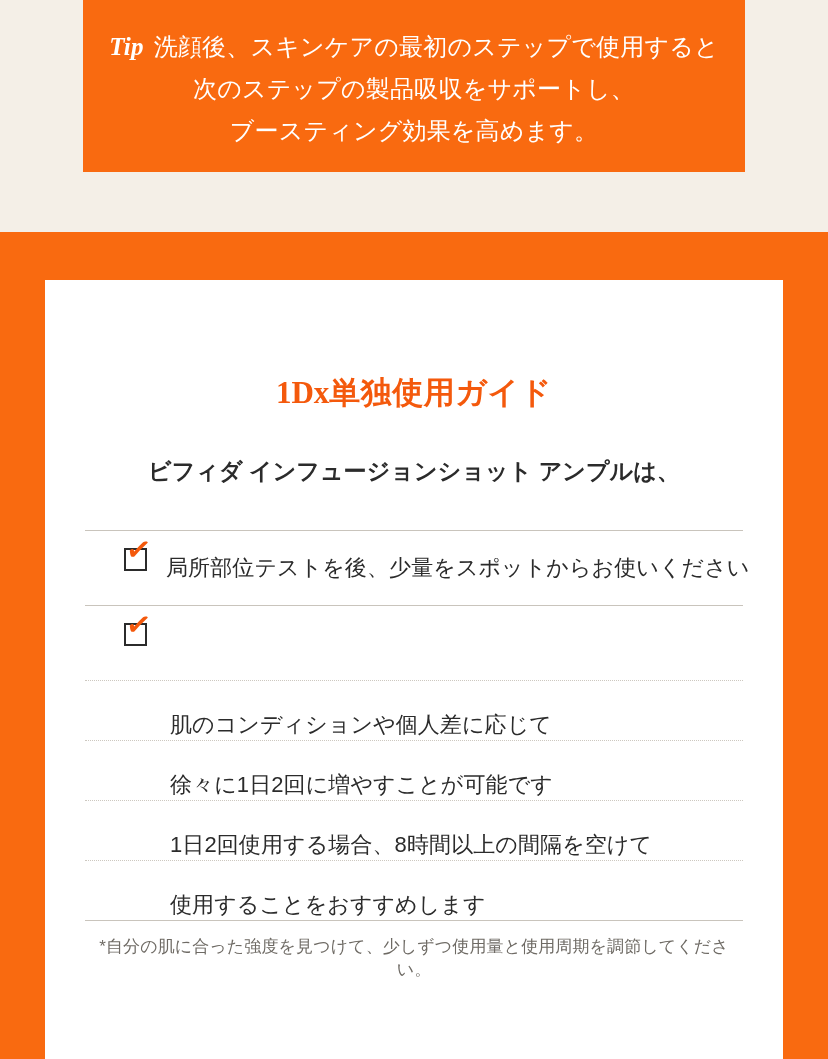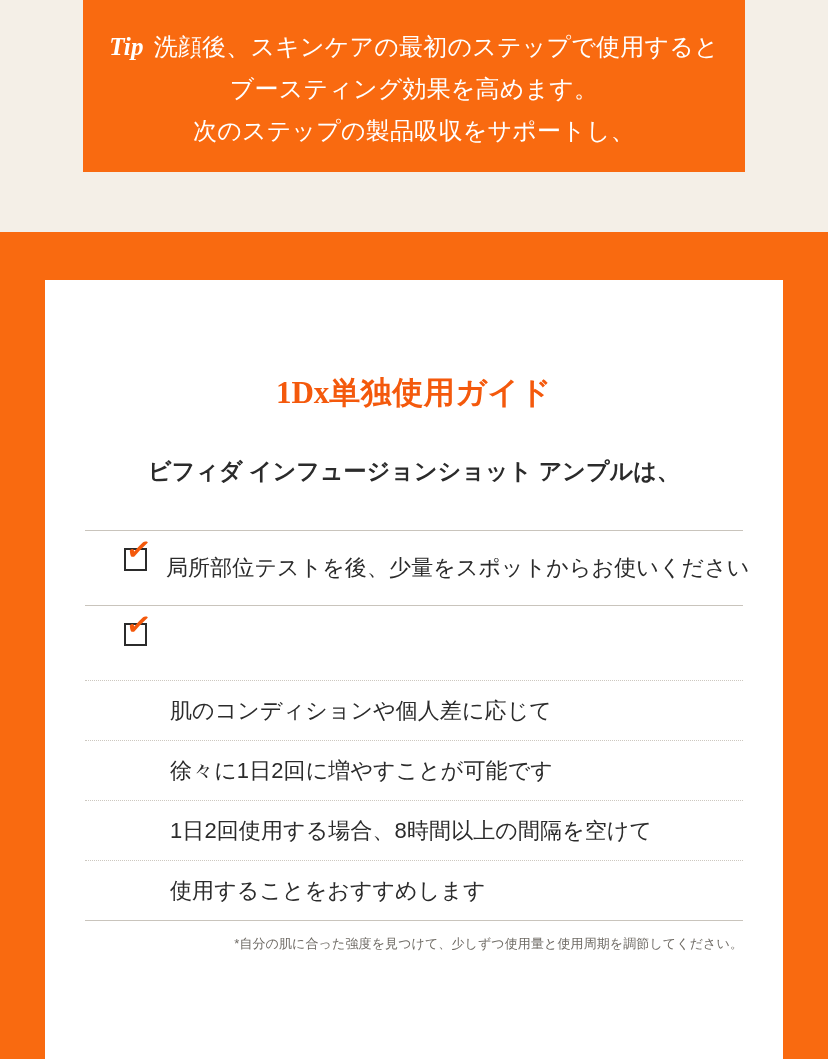--- a/index.html
+++ b/index.html
@@ -185,8 +185,8 @@
       <div class="tip-line">
         <span class="tip-label">Tip</span><span>洗顔後、スキンケアの最初のステップで使用すると</span>
       </div>
+      <div class="tip-line">次のステップの製品吸収をサポートし、</div>
       <div class="tip-line">ブースティング効果を高めます。</div>
-      <div class="tip-line">次のステップの製品吸収をサポートし、</div>
     </div>
   </div>
 

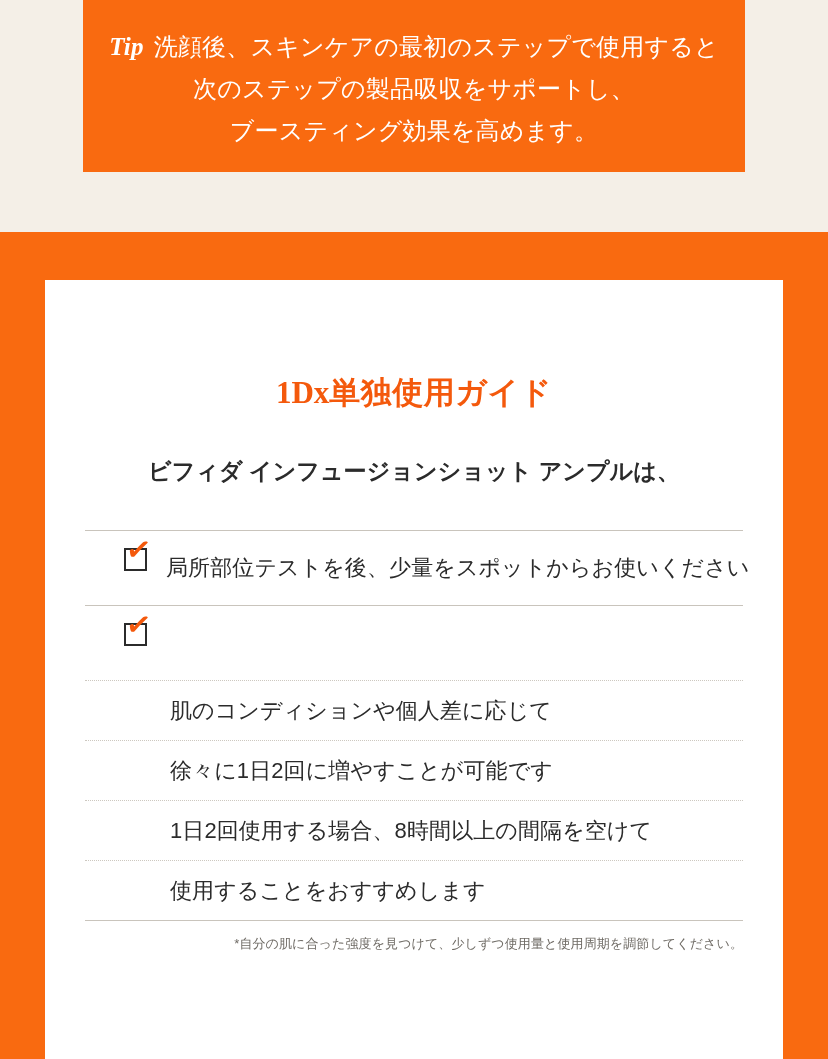--- a/index.html
+++ b/index.html
@@ -156,7 +156,7 @@
   }
   .sub-row {
     display: flex;
-    align-items: center;
+    align-items: flex-end;
     height: 59px;
     padding-left: 85px;
     box-sizing: border-box;

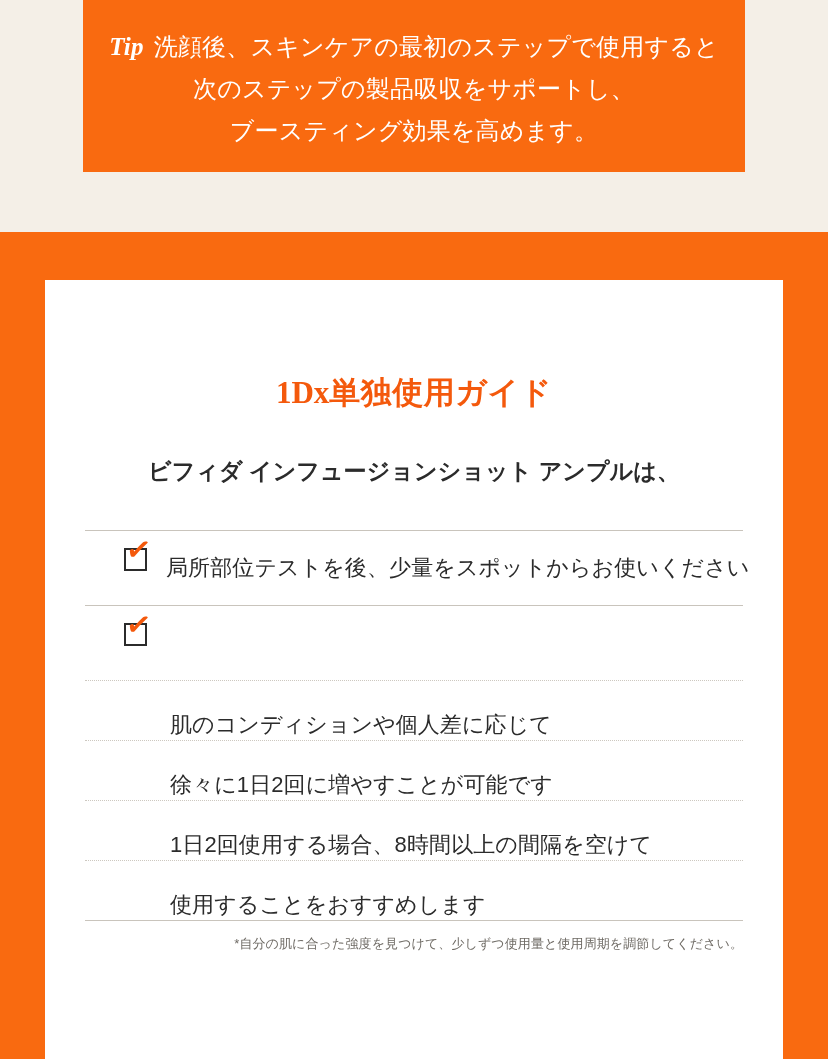--- a/index.html
+++ b/index.html
@@ -169,9 +169,9 @@
   }
   .footnote {
     margin-top: 14px;
-    text-align: right;
+    text-align: center;
     color: #6e6a64;
-    font-size: 13px;
+    font-size: 17px;
     letter-spacing: 0.1px;
   }
 </style>

